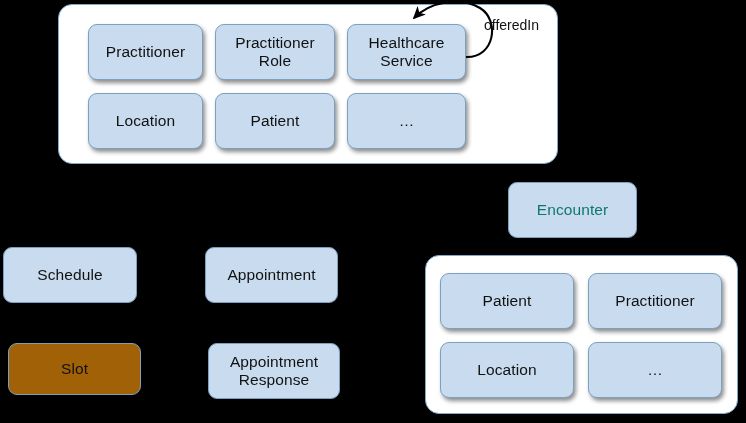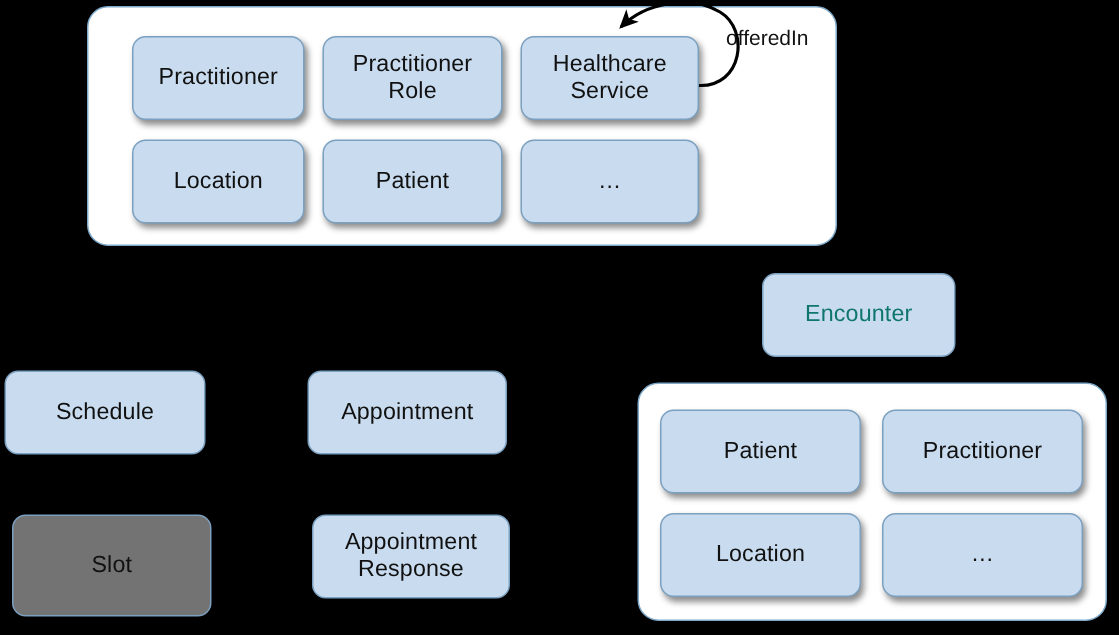--- a/index.html
+++ b/index.html
@@ -106,7 +106,7 @@
   <div class="node" id="node-sch-1" style="left: 205px; top: 247px; width: 133px; height: 56px; background: rgb(201, 220, 239); border-color: rgb(123, 160, 192); color: rgb(17, 17, 17);">
     <span class="label">Appointment</span>
   </div>
-  <div class="node" id="node-sch-2" style="left: 8px; top: 343px; width: 133px; height: 68px; background: #737373; border-color: rgb(123, 160, 192); color: rgb(17, 17, 17);">
+  <div class="node" id="node-sch-2" style="left: 8px; top: 343px; width: 133px; height: 52px; background: #a16207; border-color: rgb(123, 160, 192); color: rgb(17, 17, 17);">
     <span class="label">Slot</span>
   </div>
   <div class="node" id="node-sch-3" style="left: 208px; top: 343px; width: 132px; height: 56px; background: rgb(201, 220, 239); border-color: rgb(123, 160, 192); color: rgb(17, 17, 17);">

